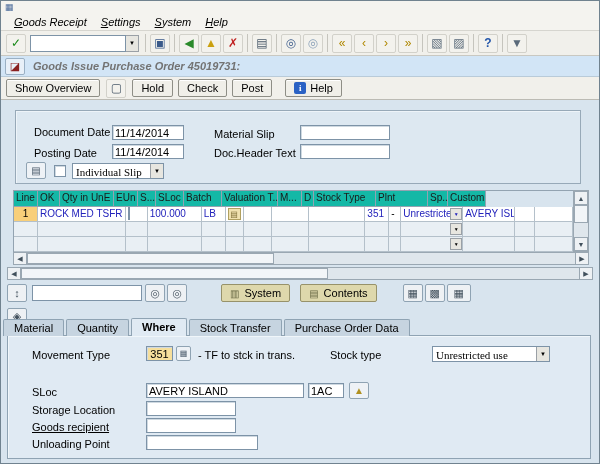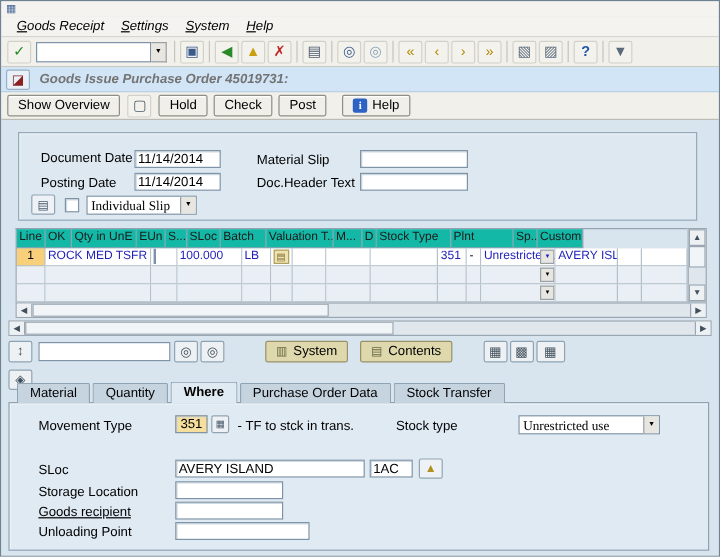--- a/index.html
+++ b/index.html
@@ -104,7 +104,7 @@
   .toggbtn { position:absolute; left:6px; top:208px; width:20px; height:17px; }
 
   
-  .tabsrow { position:absolute; left:13px; top:219px; height:17px; display:flex; z-index:3;text-align:right; }
+  .tabsrow { position:absolute; left:2px; top:219px; height:17px; display:flex; z-index:3;text-align:right; }
   .tab { height:17px; padding:2px 10px 0; border:1px solid #8fa3b3; border-bottom:none; background:#c6d4e0;
          margin-right:2px; border-radius:2px 2px 0 0; font-size:11px; white-space:nowrap; }
   .tab.active { background:#e0eaf3; font-weight:bold; height:18px; margin-top:-1px; padding-top:2px; }

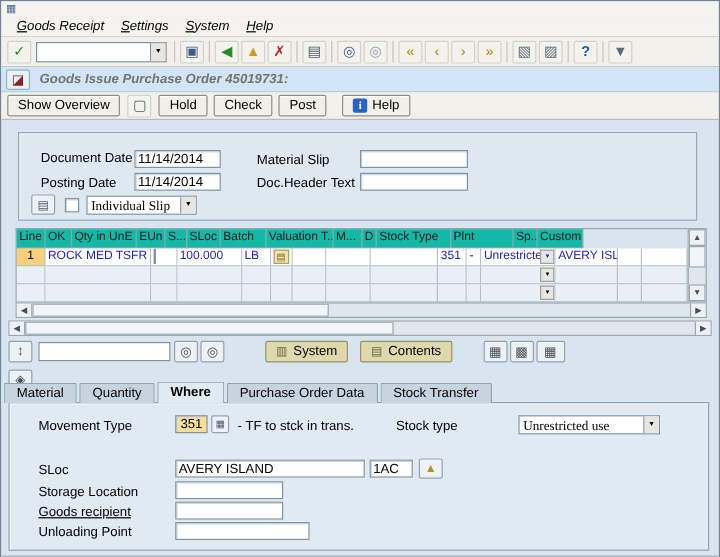--- a/index.html
+++ b/index.html
@@ -319,8 +319,8 @@
       <span class="tab">Material</span>
       <span class="tab">Quantity</span>
       <span class="tab active">Where</span>
+      <span class="tab">Stock Transfer</span>
       <span class="tab">Purchase Order Data</span>
-      <span class="tab">Stock Transfer</span>
     </div>
 
     <div class="tabpanel">

